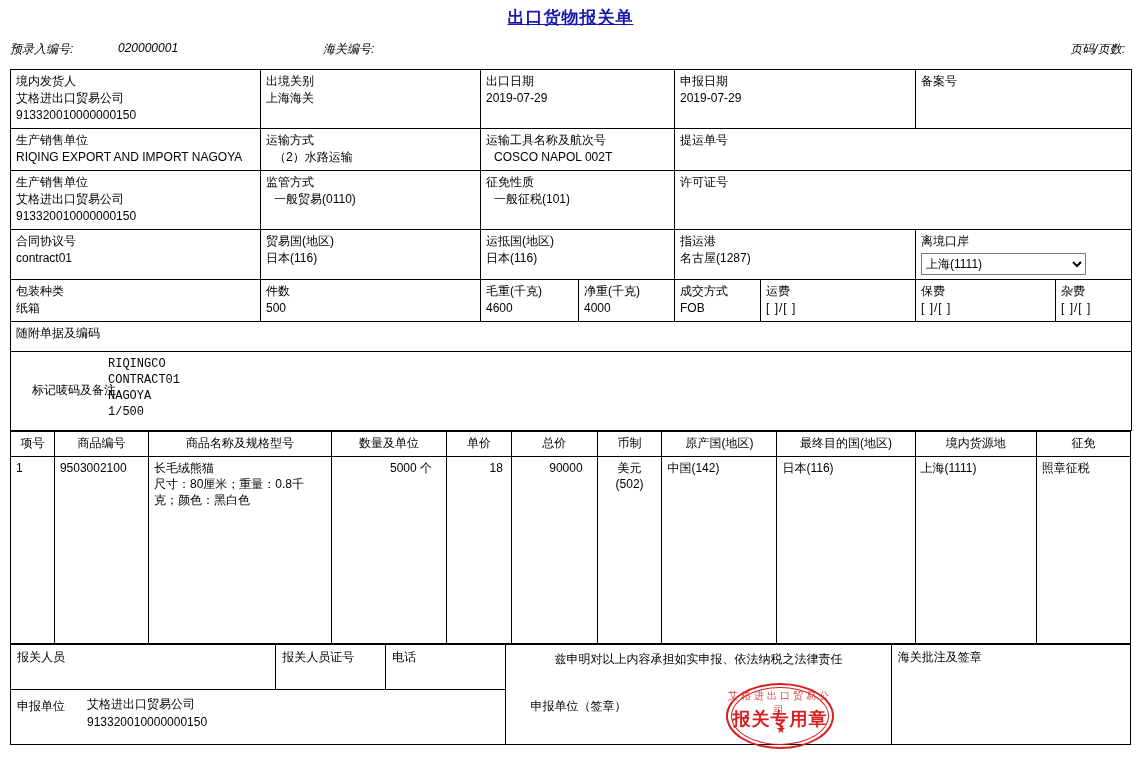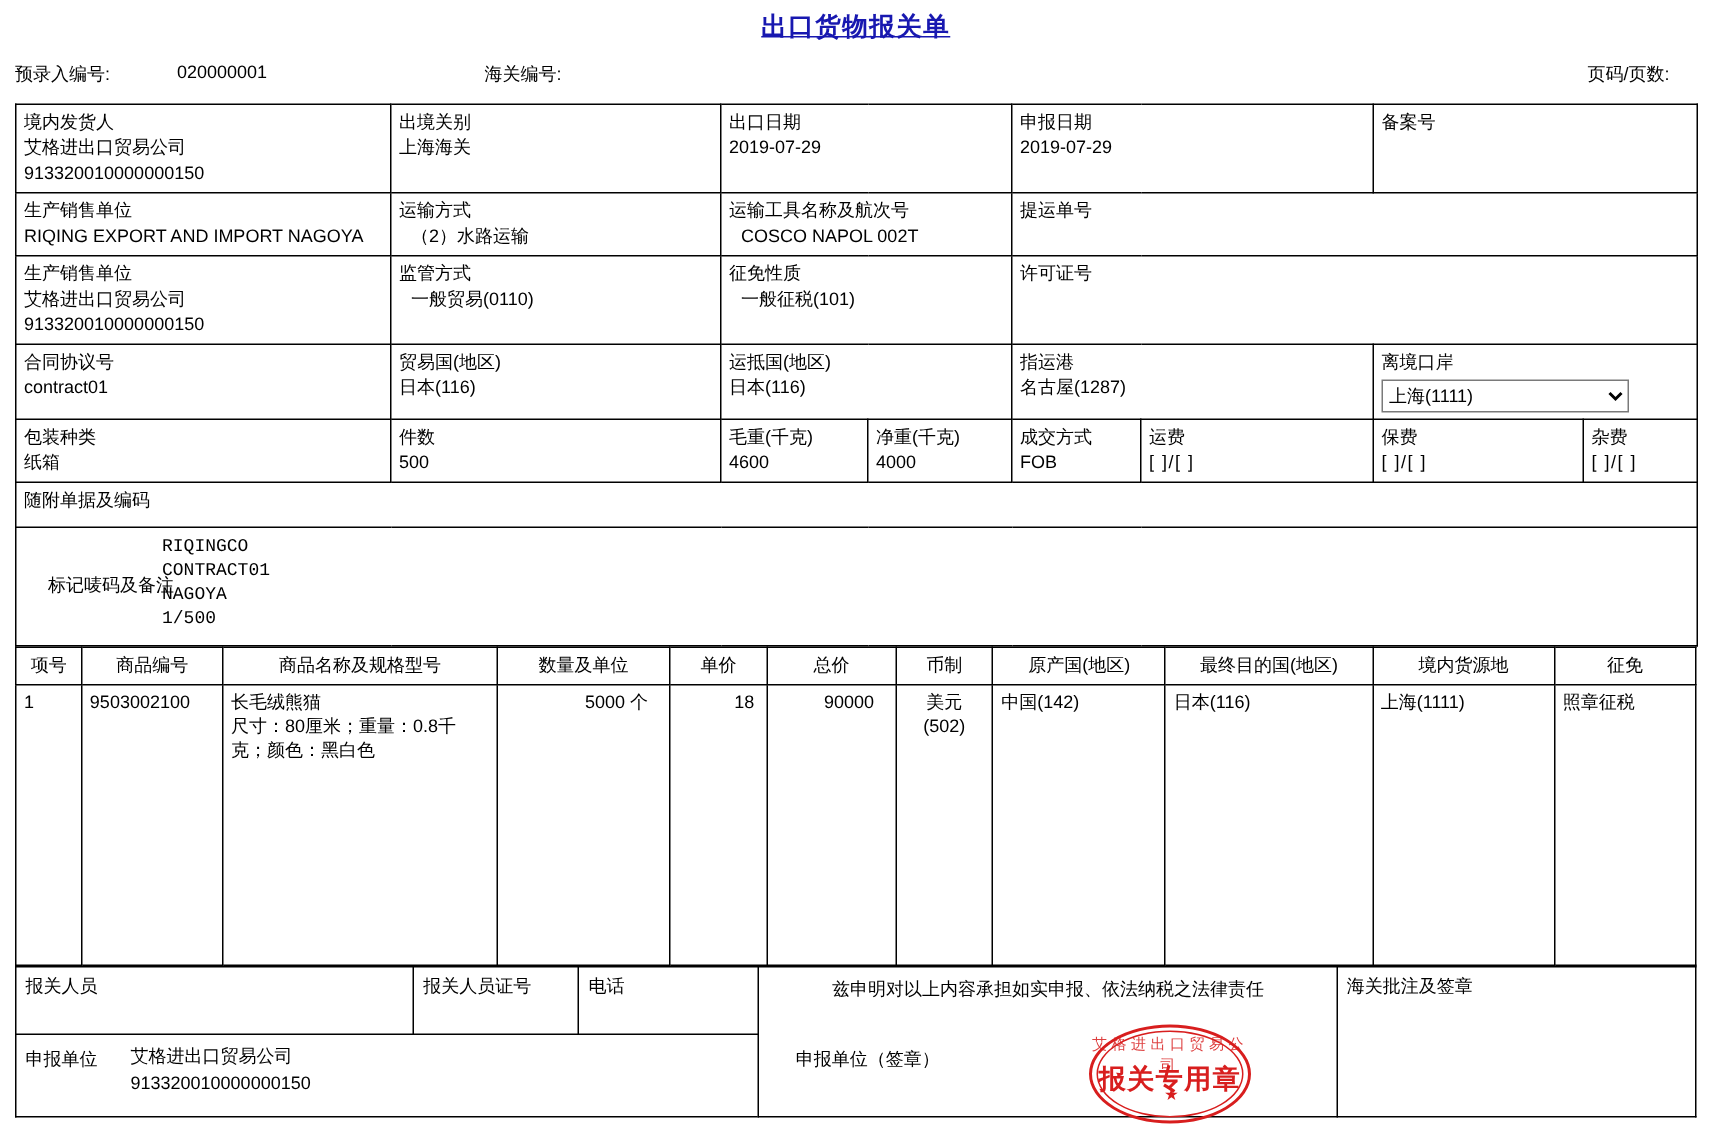--- a/index.html
+++ b/index.html
@@ -37,6 +37,7 @@
     height: 26px;
     margin-top: 8px;
     font-size: 12px;
+    font-style: italic;
   }
   .meta-row .m {
     position: absolute;

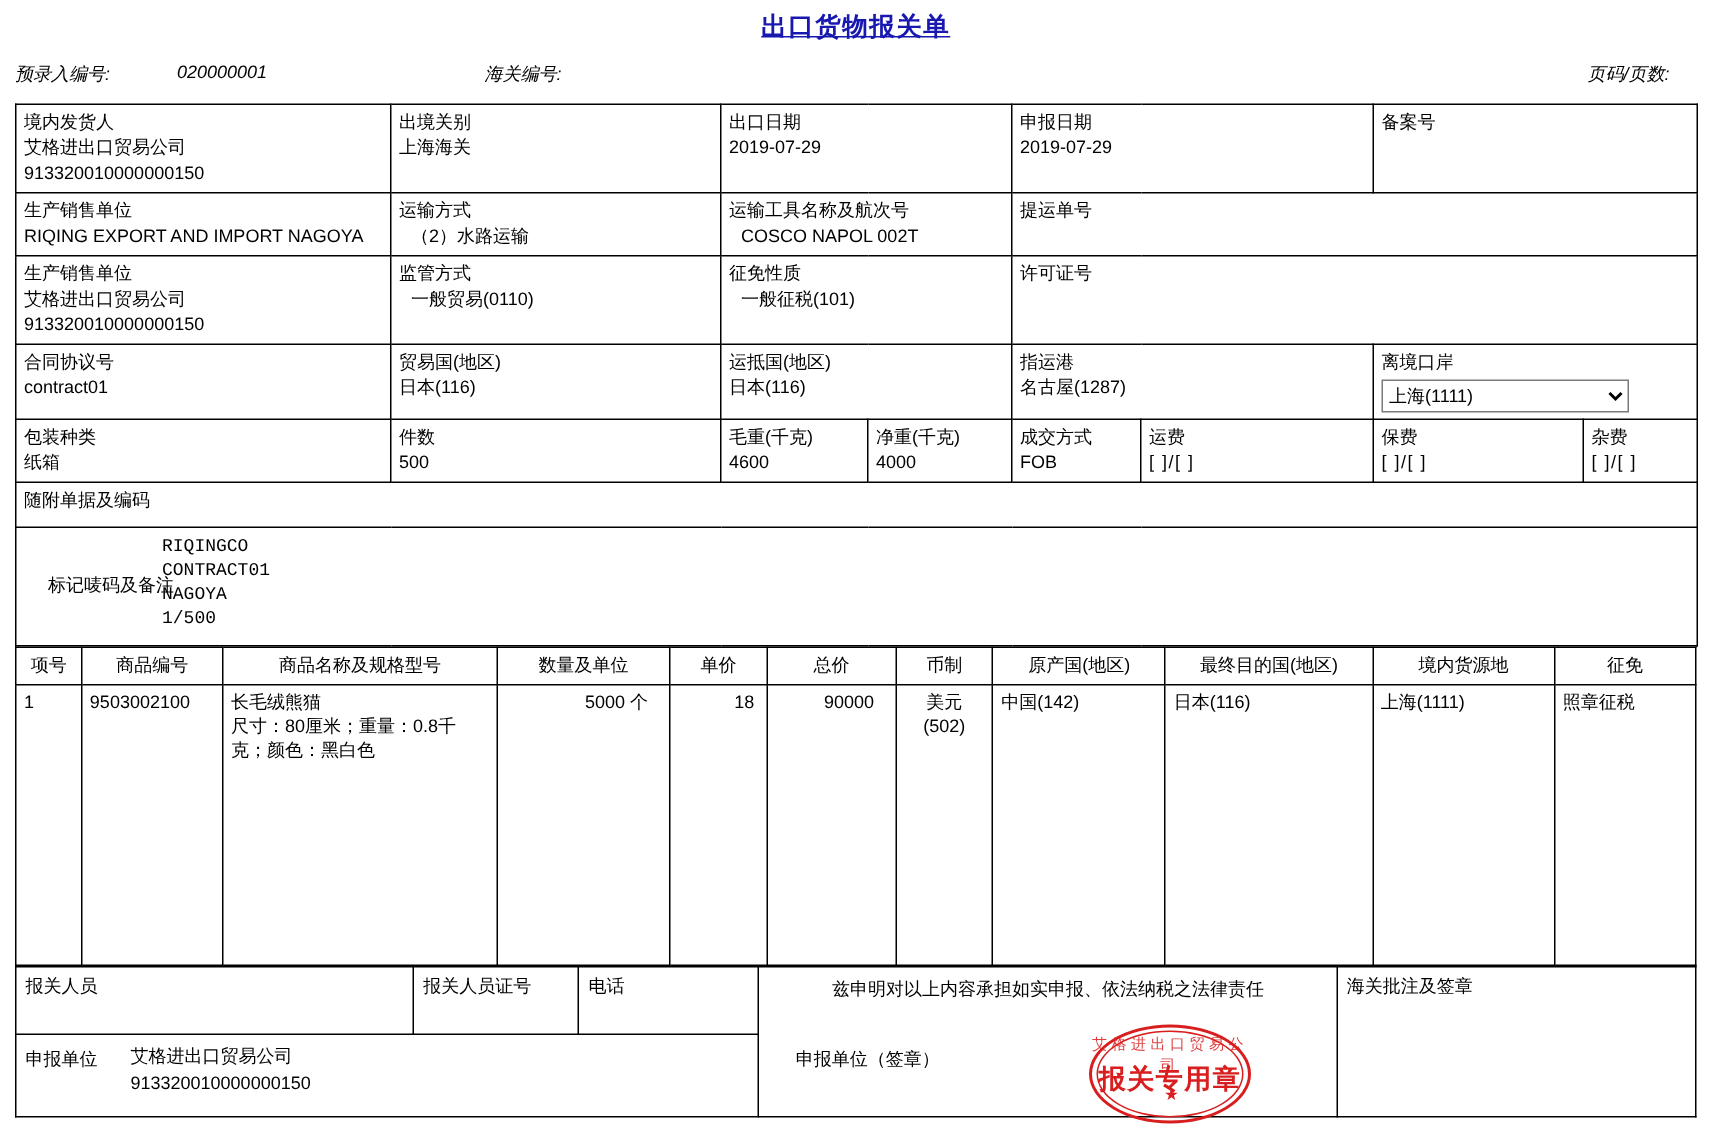--- a/index.html
+++ b/index.html
@@ -47,7 +47,7 @@
   .m-pre-value { left: 118px; top: 4px; }
   .m-cus-label { left: 323px; top: 4px; }
   .m-cus-value { left: 420px; top: 4px; }
-  .m-page { right: 28px; top: 4px; }
+  .m-page { right: 16px; top: 4px; }
 
   
   table.decl {

